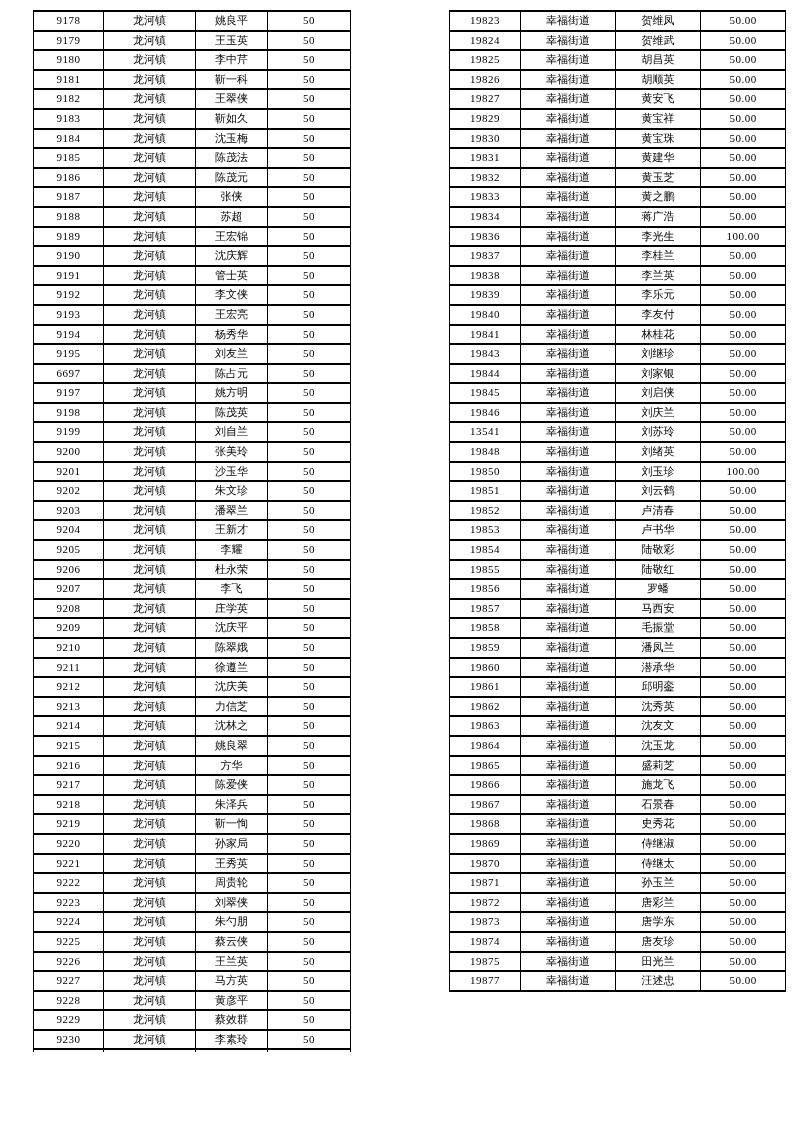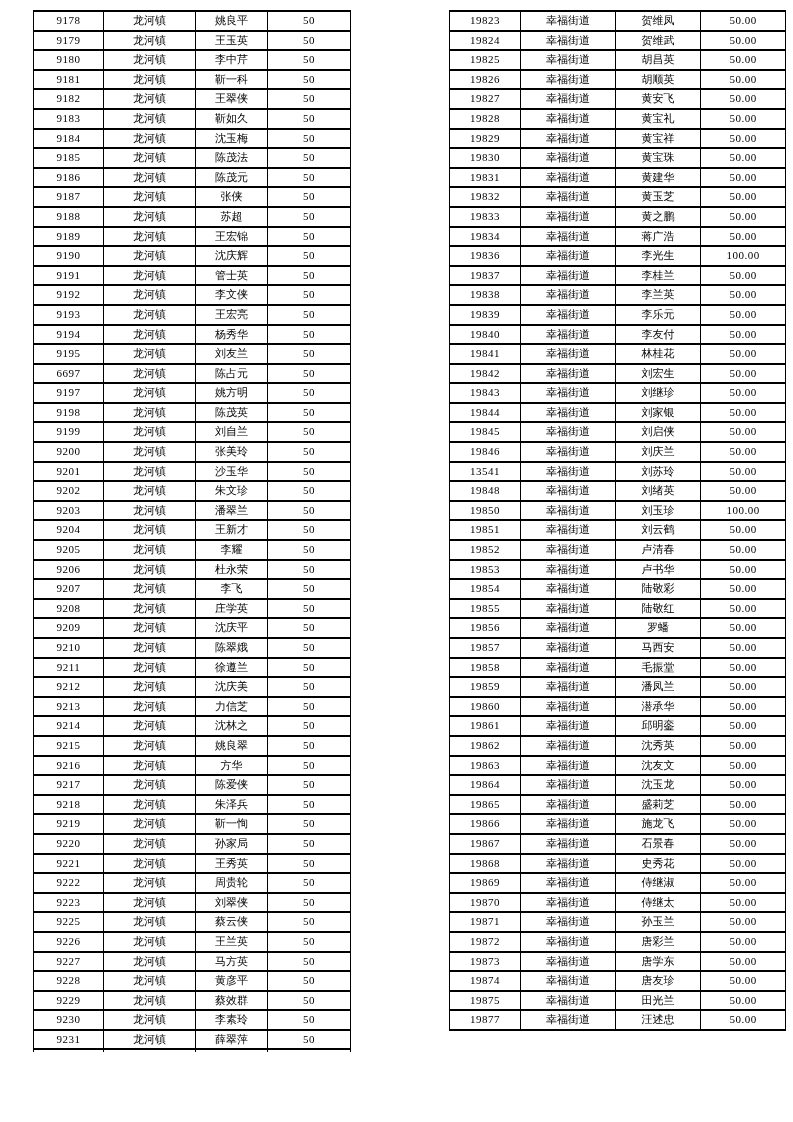--- a/index.html
+++ b/index.html
@@ -432,12 +432,6 @@
           <td class="num">50.00</td>
         </tr>
         <tr>
-          <td class="num">19828</td>
-          <td>幸福街道</td>
-          <td>黄宝礼</td>
-          <td class="num">50.00</td>
-        </tr>
-        <tr>
           <td class="num">19829</td>
           <td>幸福街道</td>
           <td>黄宝祥</td>

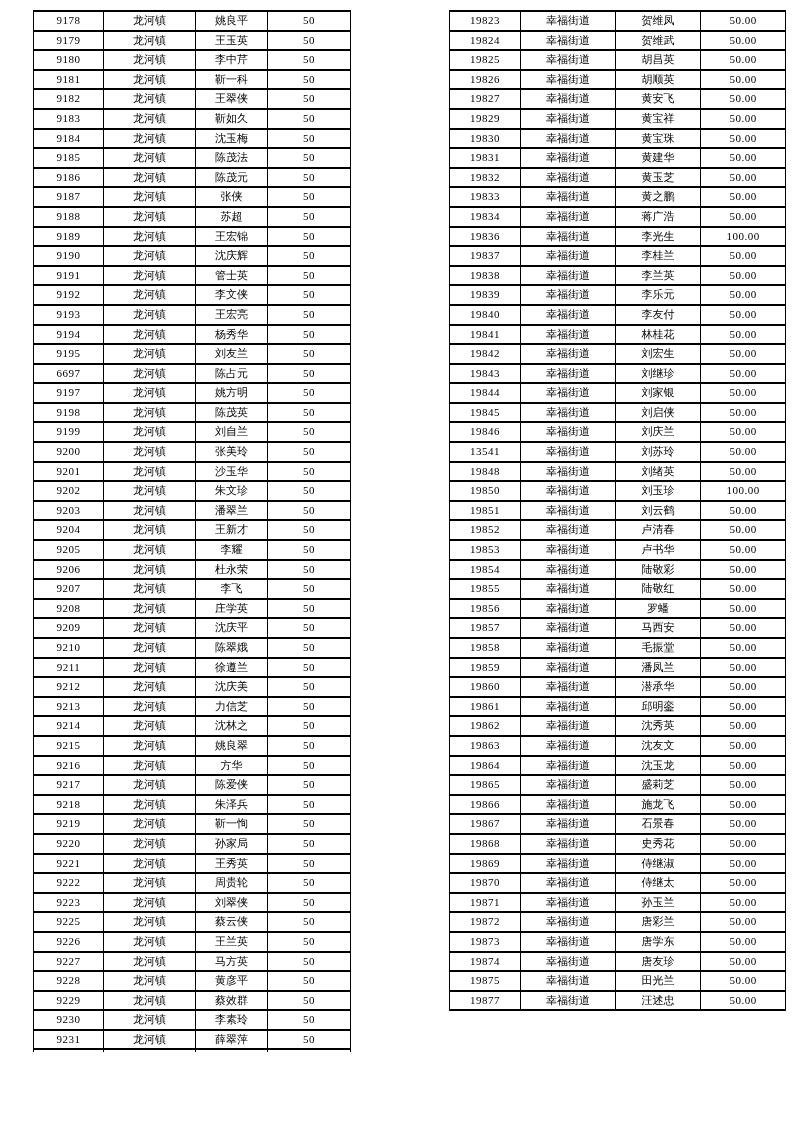--- a/index.html
+++ b/index.html
@@ -504,12 +504,6 @@
           <td class="num">50.00</td>
         </tr>
         <tr>
-          <td class="num">19842</td>
-          <td>幸福街道</td>
-          <td>刘宏生</td>
-          <td class="num">50.00</td>
-        </tr>
-        <tr>
           <td class="num">19843</td>
           <td>幸福街道</td>
           <td>刘继珍</td>

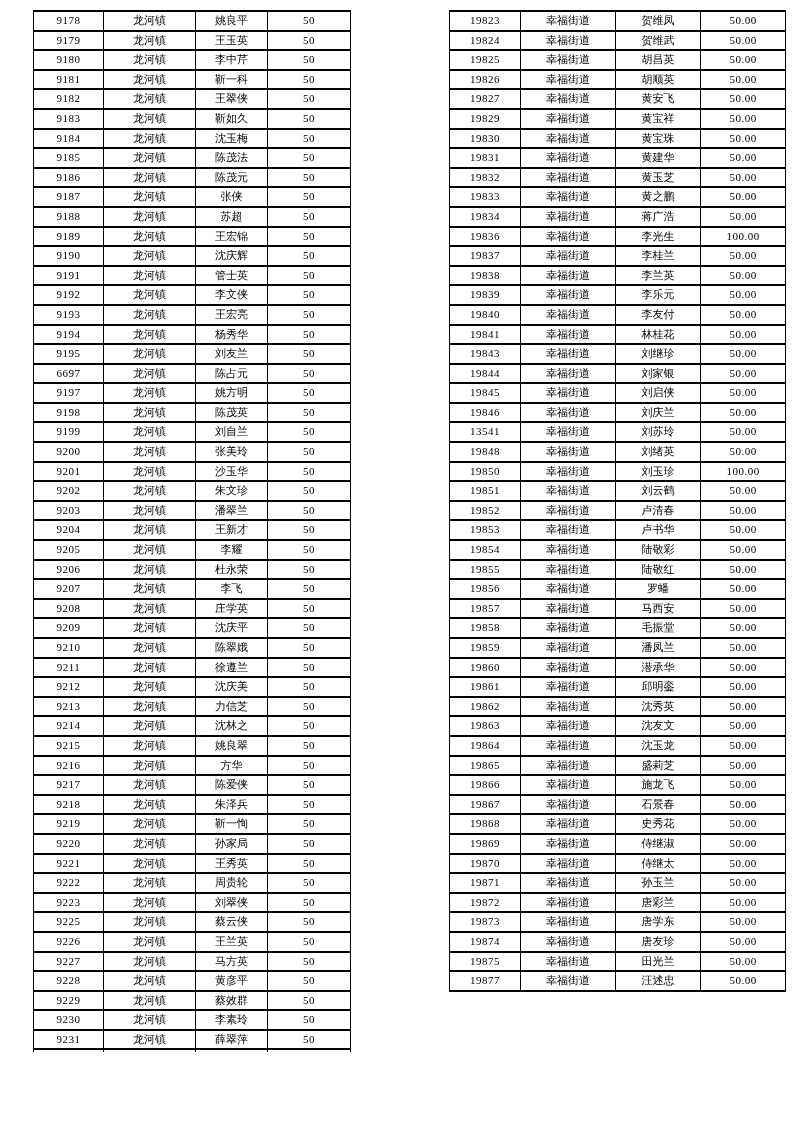--- a/index.html
+++ b/index.html
@@ -343,6 +343,12 @@
           <td class="num">50</td>
         </tr>
         <tr>
+          <td class="num">9224</td>
+          <td>龙河镇</td>
+          <td>朱勺朋</td>
+          <td class="num">50</td>
+        </tr>
+        <tr>
           <td class="num">9225</td>
           <td>龙河镇</td>
           <td>蔡云侠</td>

